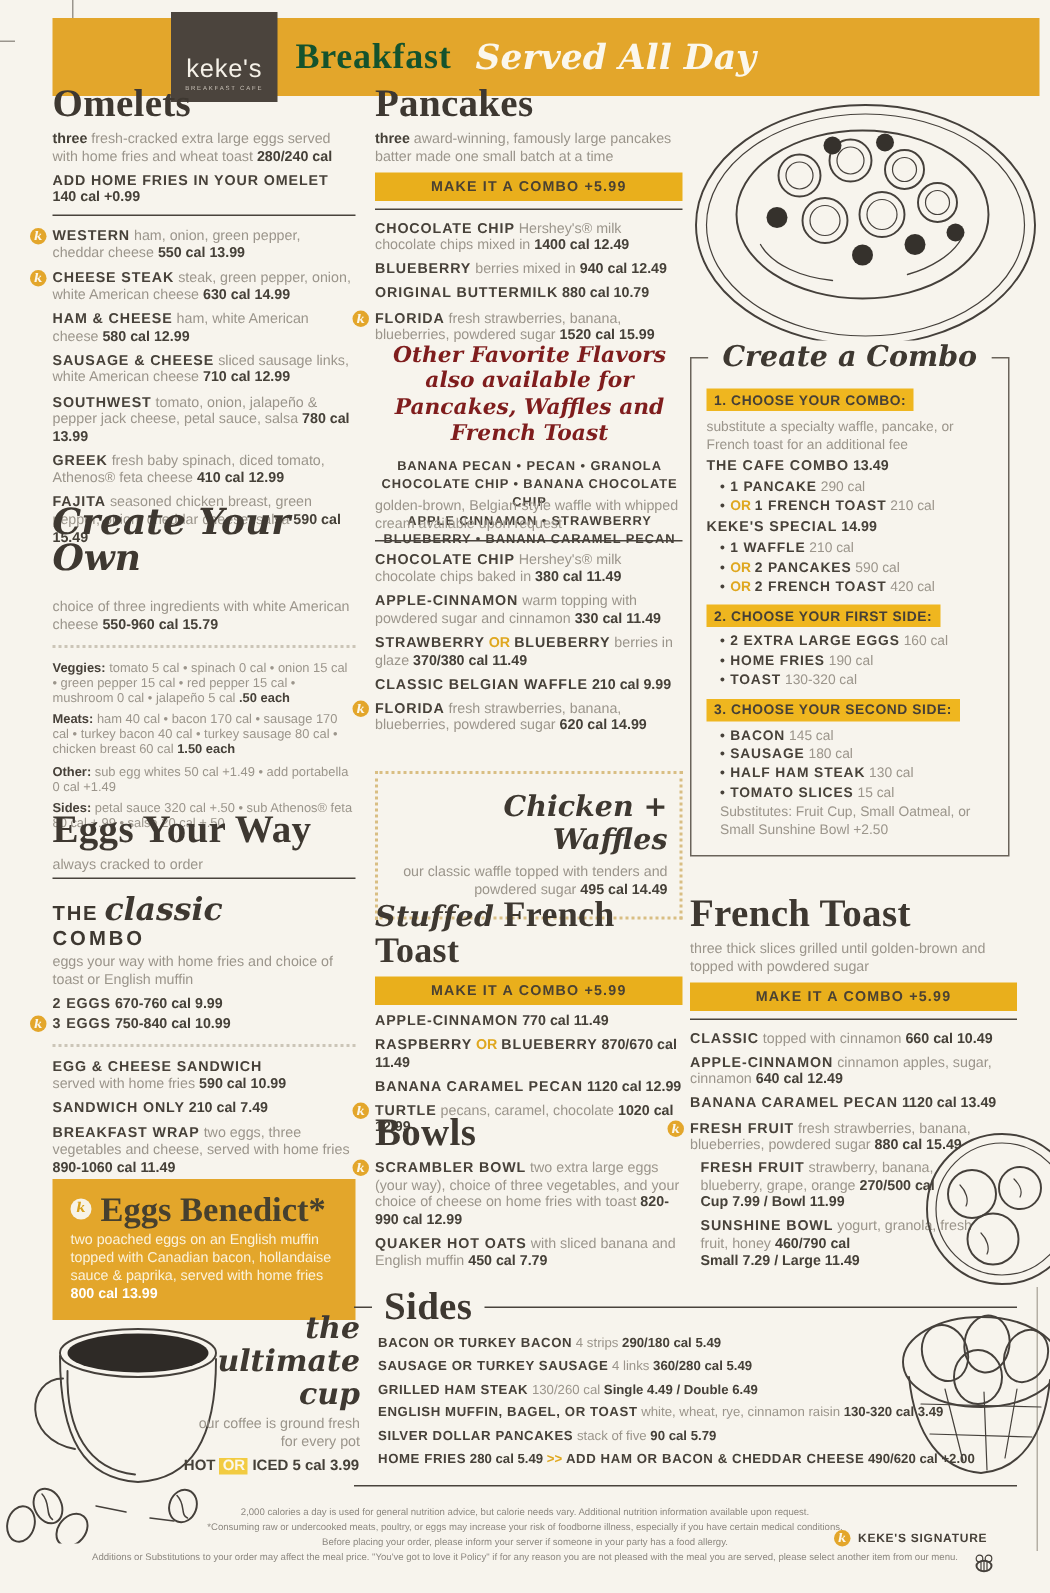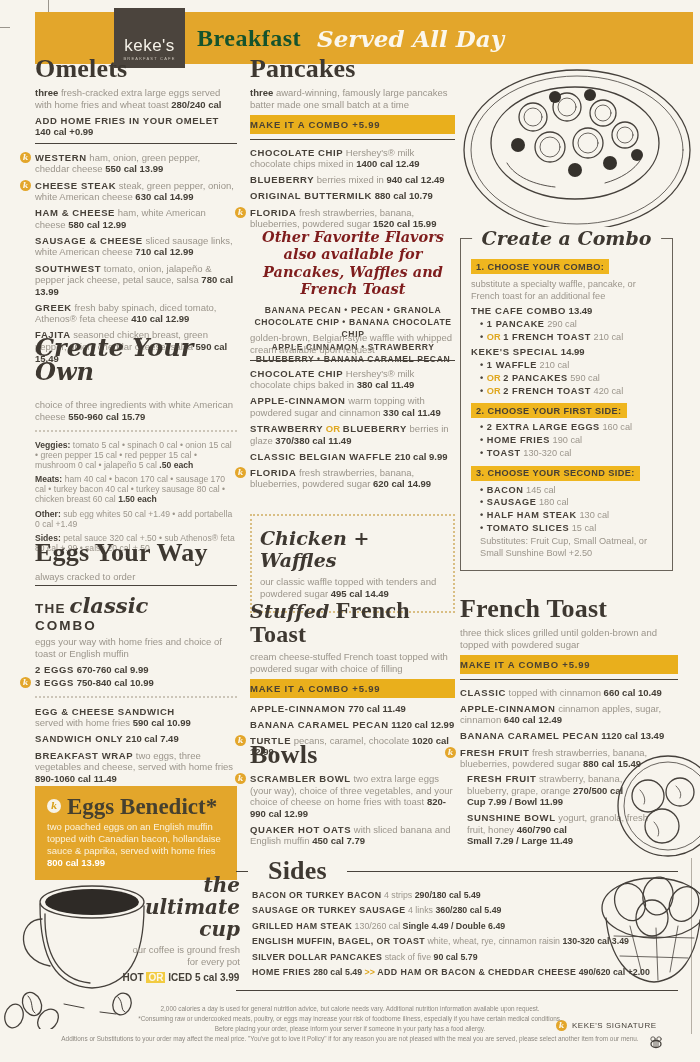--- a/index.html
+++ b/index.html
@@ -17,7 +17,7 @@
   .ds{color:#9B958B}
   .vl{font-weight:700;color:#454038}
   .badge{position:absolute;left:-15px;top:0;width:11px;height:11px;border-radius:50%;background:#E3A62B;color:#FBF7EC;font:italic 700 8px/11px "DejaVu Serif",serif;text-align:center}
-  .banner{background:#E9AF1C;color:#4A4132;font-weight:700;font-size:9.5px;letter-spacing:.8px;text-align:left;padding:4px 0;margin:2px 0 5px}
+  .banner{background:#E9AF1C;color:#4A4132;font-weight:700;font-size:9.5px;letter-spacing:.8px;text-align:center;padding:4px 0;margin:2px 0 5px}
   .or-g{color:#DFA71F;font-weight:700}
   .or-hl{background:#F2CB41;color:#FBF7EC;font-weight:700;padding:0 2px}
   

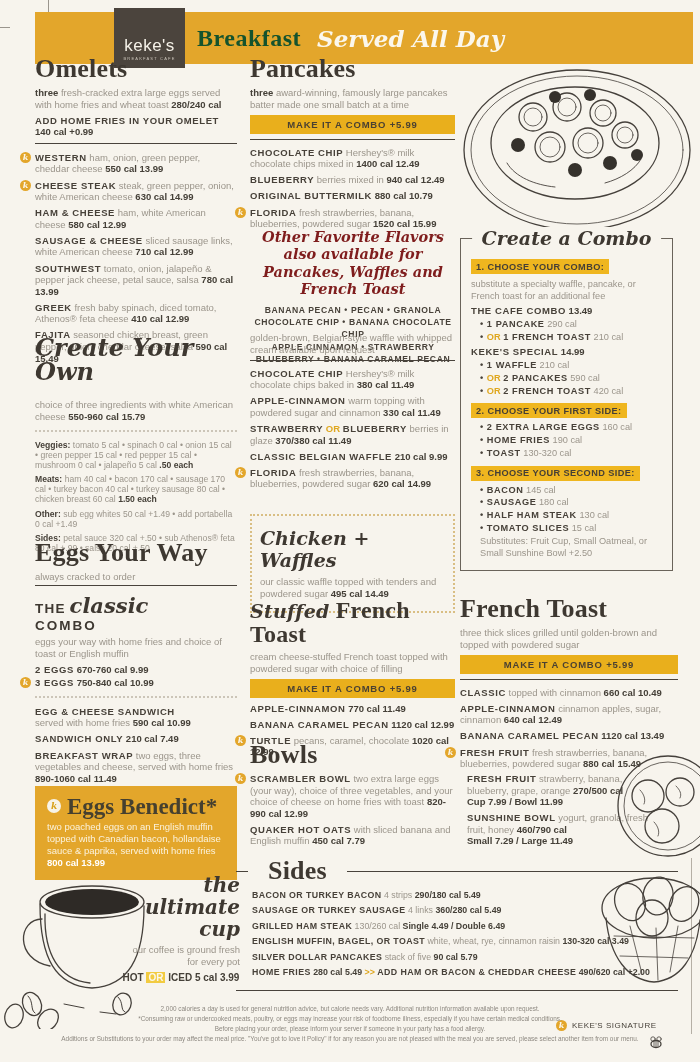--- a/index.html
+++ b/index.html
@@ -50,7 +50,7 @@
   .flav-script{font-size:14.5px;color:#7f1d1d;text-align:center;line-height:1.2;margin:0 0 6px}
   .flav-line{font-size:8.6px;font-weight:700;letter-spacing:.6px;text-align:center;color:#474139;line-height:1.45}
   
-  .dotbox{border:2px dotted #D9BE83;padding:11px 8px 10px;text-align:left;box-sizing:border-box}
+  .dotbox{border:2px dotted #D9BE83;padding:11px 8px 10px;text-align:right;box-sizing:border-box}
   .cw-title{font-size:19px;color:#3E3831;margin-bottom:5px}
   .cw-desc{font-size:9.5px;color:#9B958B;line-height:1.3}
   

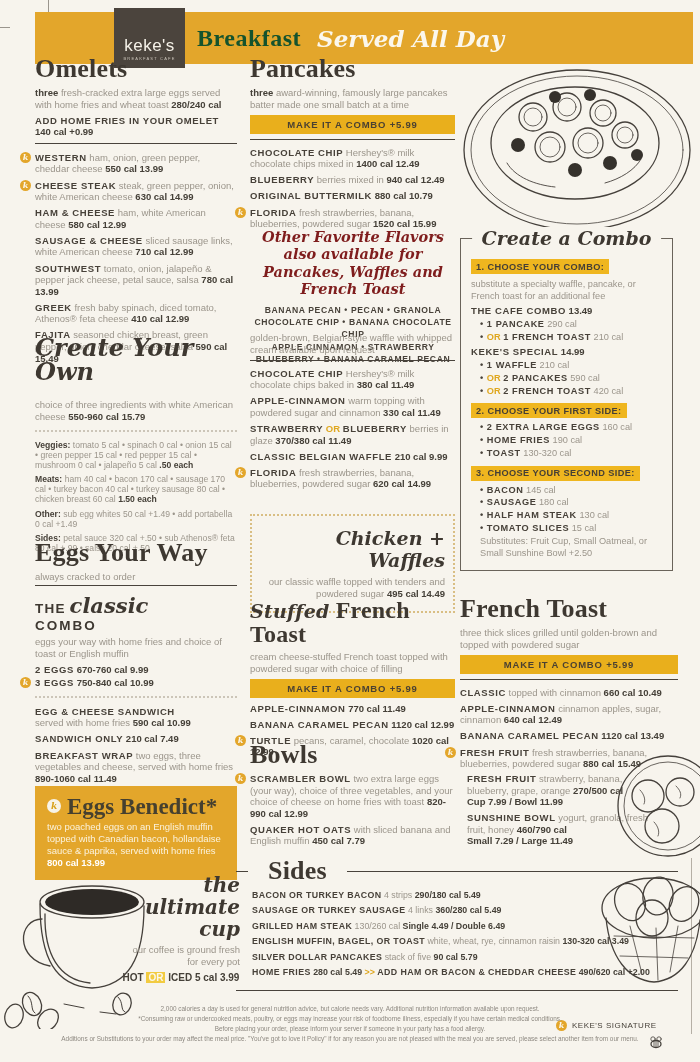--- a/index.html
+++ b/index.html
@@ -197,7 +197,6 @@
 
   <div class="abs" style="left:250px;top:598px;width:205px">
     <h2 class="sec" style="font-size:24px"><span class="script" style="font-size:19px;font-family:'DejaVu Serif',serif">Stuffed</span> <span>French Toast</span></h2>
-    <p class="intro">cream cheese-stuffed French toast topped with powdered sugar with choice of filling</p>
     <div class="banner">MAKE IT A COMBO +5.99</div>
     <div class="mi"><span class="nm">APPLE-CINNAMON</span> <span class="vl">770 cal 11.49</span></div>
     <div class="mi"><span class="nm">BANANA CARAMEL PECAN</span> <span class="vl">1120 cal 12.99</span></div>

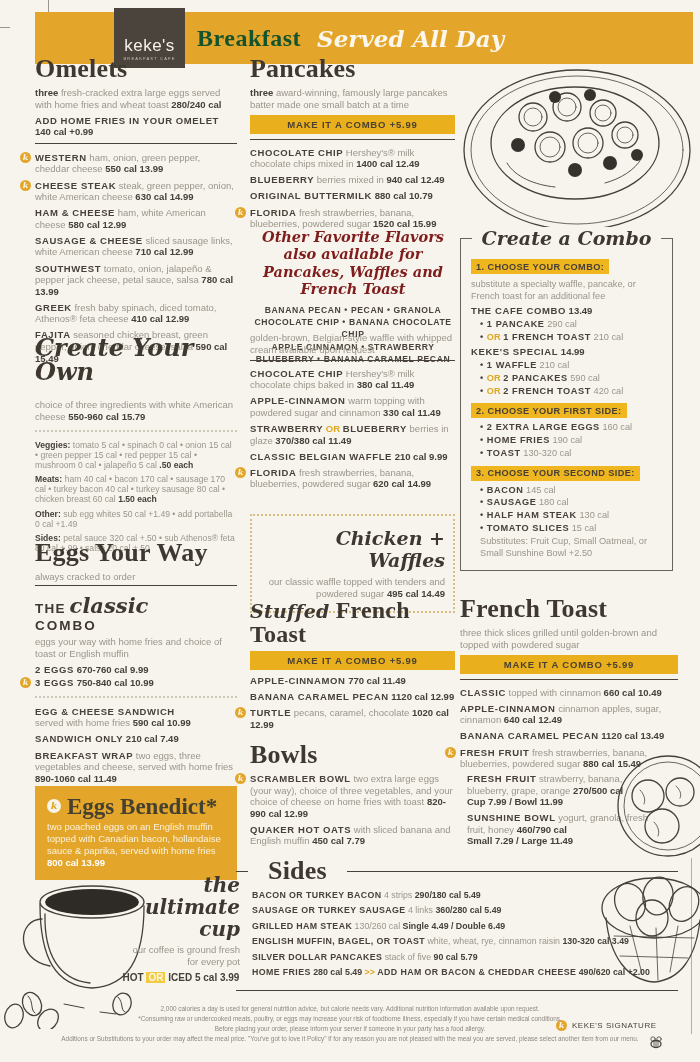--- a/index.html
+++ b/index.html
@@ -199,6 +199,7 @@
     <h2 class="sec" style="font-size:24px"><span class="script" style="font-size:19px;font-family:'DejaVu Serif',serif">Stuffed</span> <span>French Toast</span></h2>
     <div class="banner">MAKE IT A COMBO +5.99</div>
     <div class="mi"><span class="nm">APPLE-CINNAMON</span> <span class="vl">770 cal 11.49</span></div>
+    <div class="mi"><span class="nm">RASPBERRY</span> <span class="or-g">OR</span> <span class="nm">BLUEBERRY</span> <span class="vl">870/670 cal 11.49</span></div>
     <div class="mi"><span class="nm">BANANA CARAMEL PECAN</span> <span class="vl">1120 cal 12.99</span></div>
     <div class="mi"><span class="badge">k</span><span class="nm">TURTLE</span> <span class="ds">pecans, caramel, chocolate</span> <span class="vl">1020 cal 12.99</span></div>
   </div>

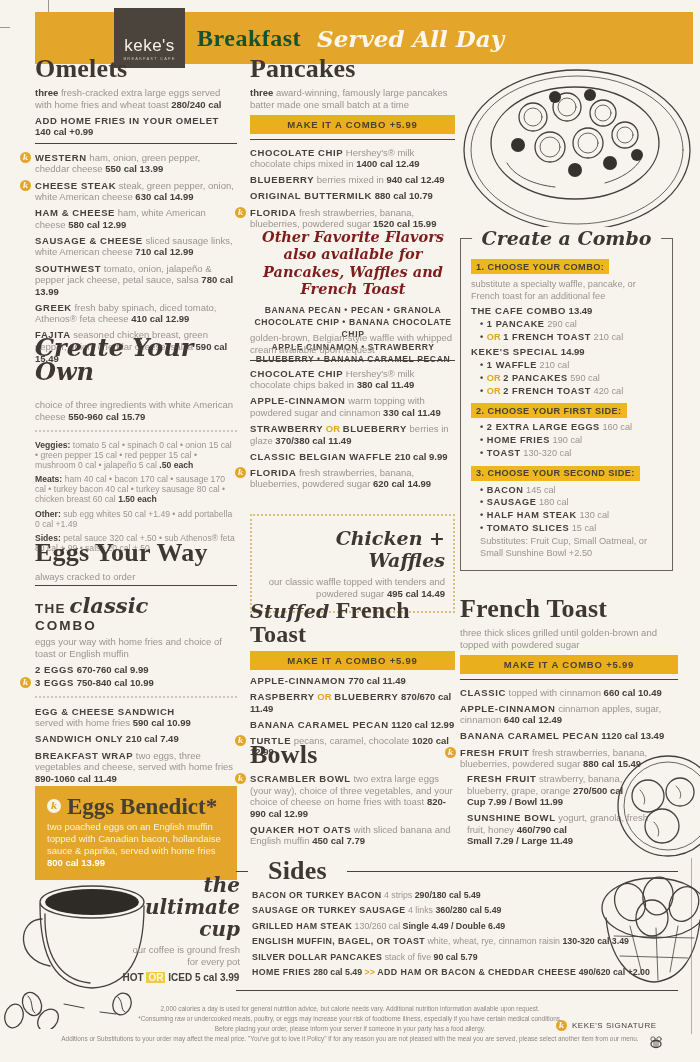--- a/index.html
+++ b/index.html
@@ -65,7 +65,7 @@
   
   .sd{position:relative;font-size:8.8px;line-height:1.25;margin-bottom:4.5px}
   .sd .nm{font-size:8.8px;letter-spacing:.4px}
-  .title-row{display:flex;align-items:center;gap:20px;margin-bottom:6px}
+  .title-row{display:flex;align-items:center;gap:8px;margin-bottom:6px}
   .title-row .ln{flex:0 0 12px;border-top:1.5px solid #49433C}
   .title-row .ln2{flex:1;border-top:1.5px solid #49433C}
   .title-row h2{margin:0}

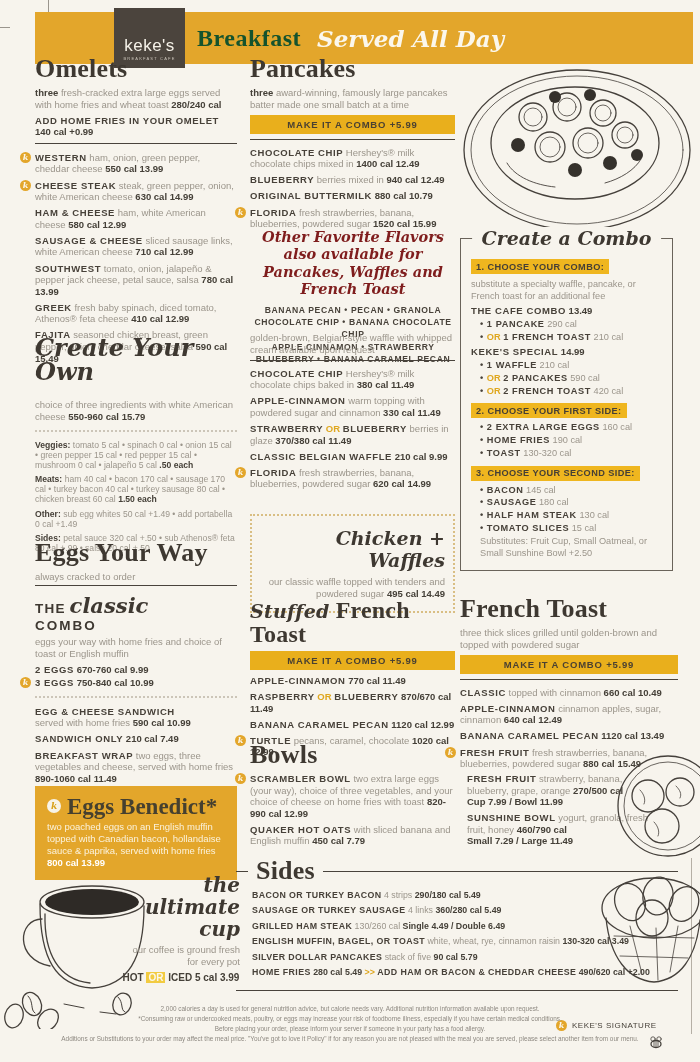--- a/index.html
+++ b/index.html
@@ -72,7 +72,7 @@
   
   .legend{display:flex;align-items:center;gap:5px}
   .legend .lbadge{width:11px;height:11px;border-radius:50%;background:#E3A62B;color:#FBF7EC;font:italic 700 8px/11px "DejaVu Serif",serif;text-align:center}
-  .legend .ltxt{font-size:8px;font-weight:400;letter-spacing:.5px;color:#474139}
+  .legend .ltxt{font-size:8px;font-weight:700;letter-spacing:.5px;color:#474139}
   .footer{text-align:center;font-size:6.4px;line-height:1.55;color:#8D8880}
   .mark{background:#9a958d}
   .rline{background:#b5afa5}

